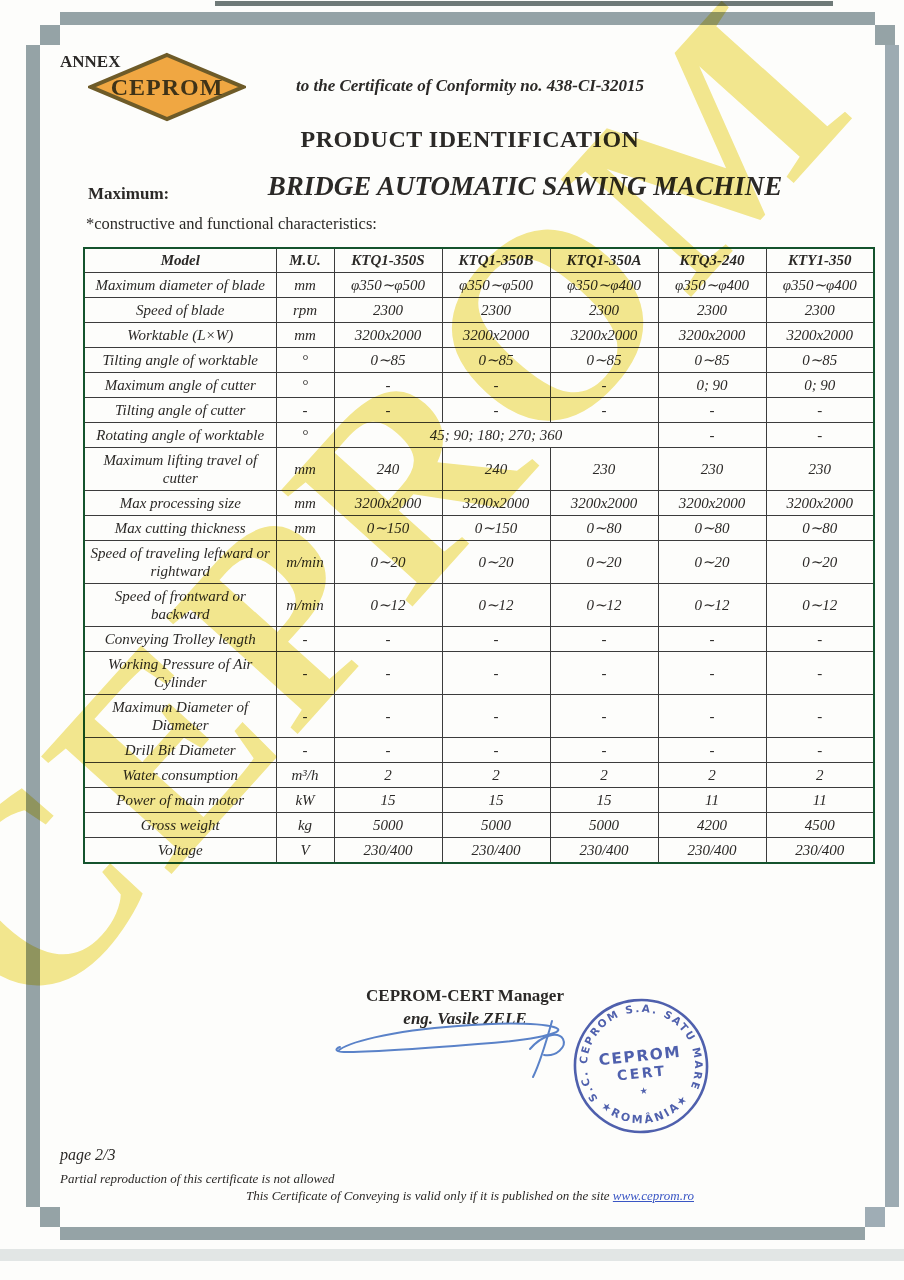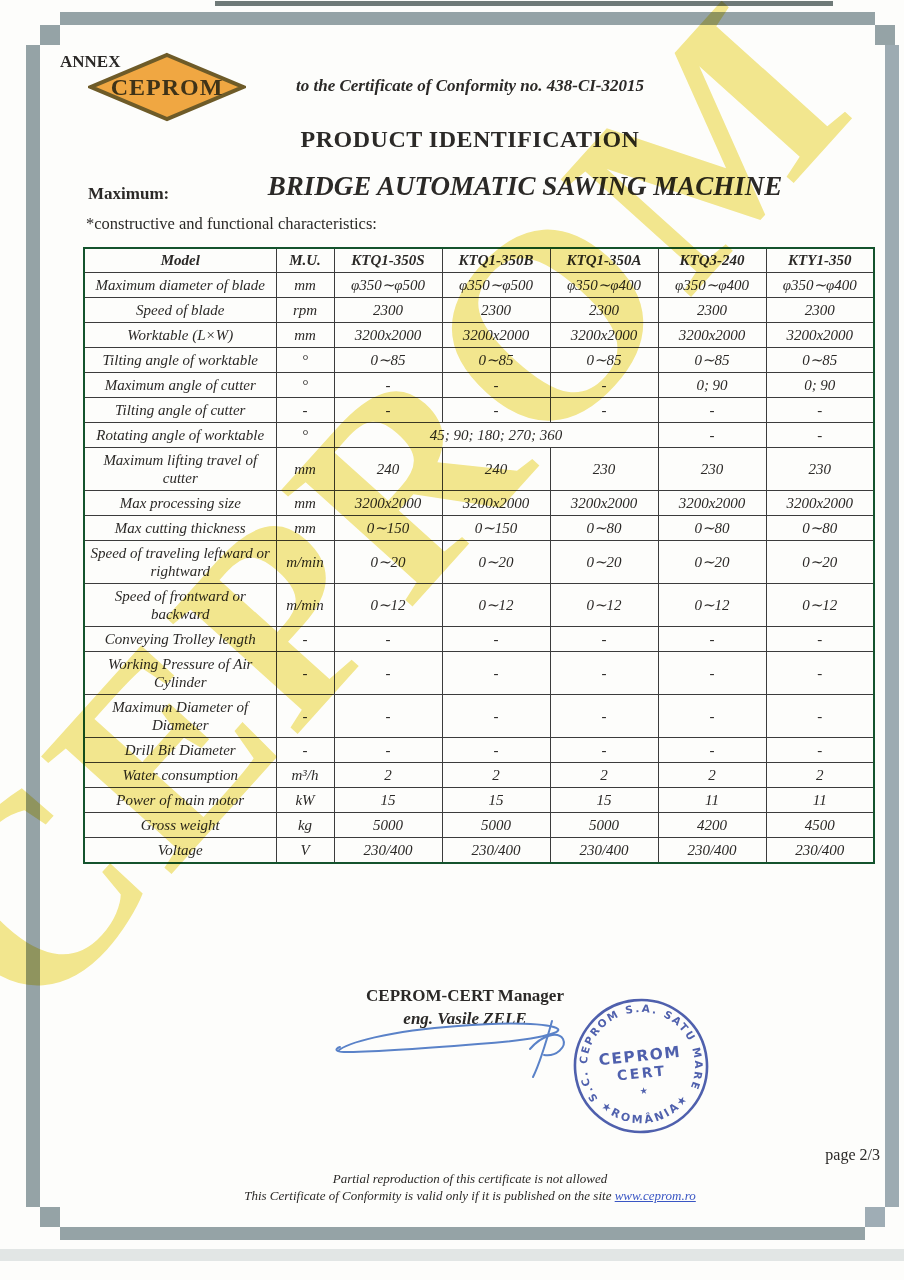--- a/index.html
+++ b/index.html
@@ -56,8 +56,8 @@
              font-weight:bold;font-style:italic;font-size:17px;}
   .signature{position:absolute;left:328px;top:1015px;z-index:6;}
   .stamp{position:absolute;left:570px;top:995px;z-index:7;transform:rotate(-6deg);}
-  .page-number{position:absolute;left:60px;top:1146px;width:820px;text-align:right;
-             font-size:16px;}
+  .page-number{position:absolute;left:60px;top:1146px;width:820px;text-align:left;
+             font-style:italic;font-size:16px;}
   .disclaimer1{position:absolute;left:60px;top:1171px;width:820px;text-align:center;
              font-style:italic;font-size:13px;}
   .disclaimer2{position:absolute;left:60px;top:1188px;width:820px;text-align:center;

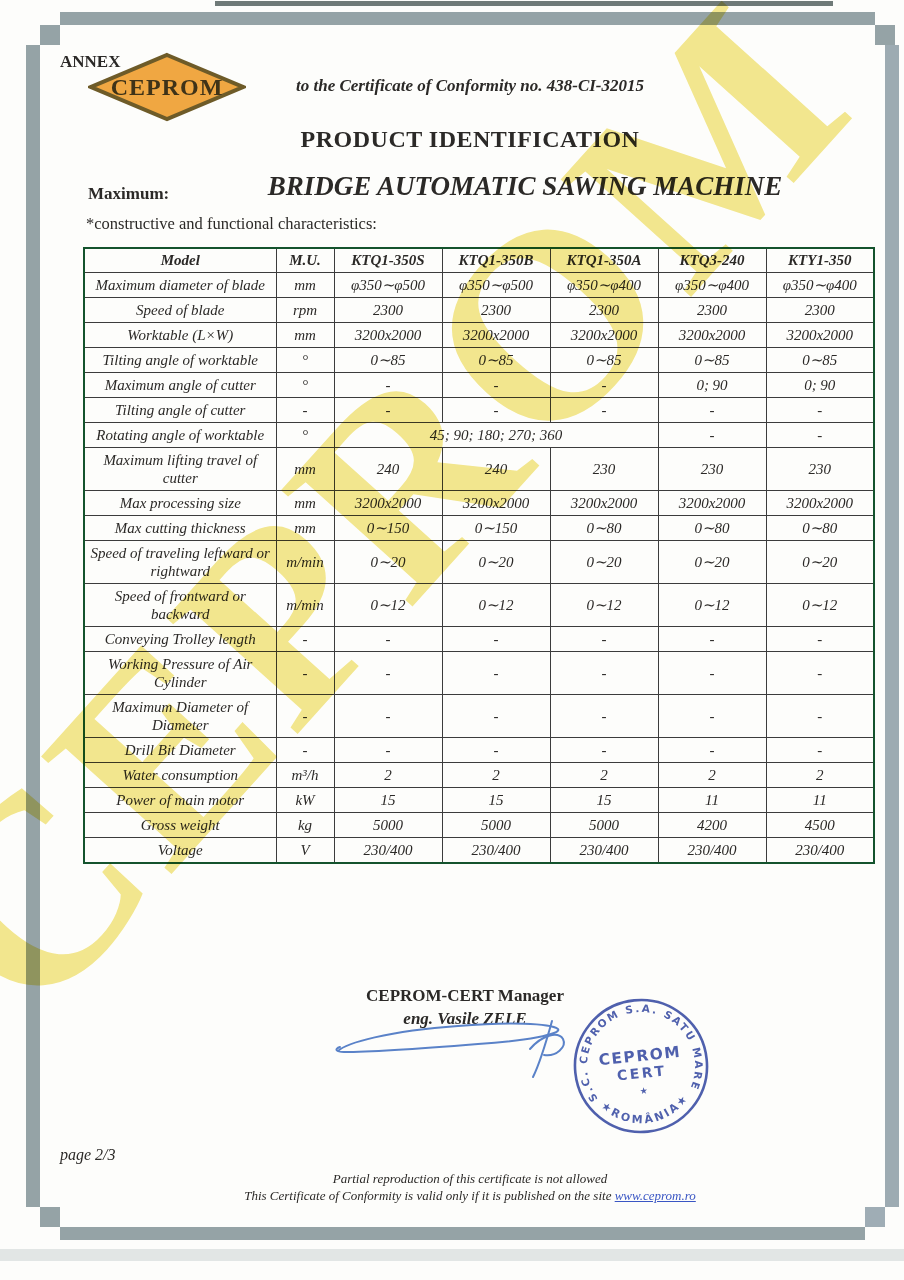--- a/index.html
+++ b/index.html
@@ -58,7 +58,7 @@
   .stamp{position:absolute;left:570px;top:995px;z-index:7;transform:rotate(-6deg);}
   .page-number{position:absolute;left:60px;top:1146px;width:820px;text-align:left;
              font-style:italic;font-size:16px;}
-  .disclaimer1{position:absolute;left:60px;top:1171px;width:820px;text-align:center;
+  .disclaimer1{position:absolute;left:60px;top:1171px;width:820px;
              font-style:italic;font-size:13px;}
   .disclaimer2{position:absolute;left:60px;top:1188px;width:820px;text-align:center;
              font-style:italic;font-size:13px;}

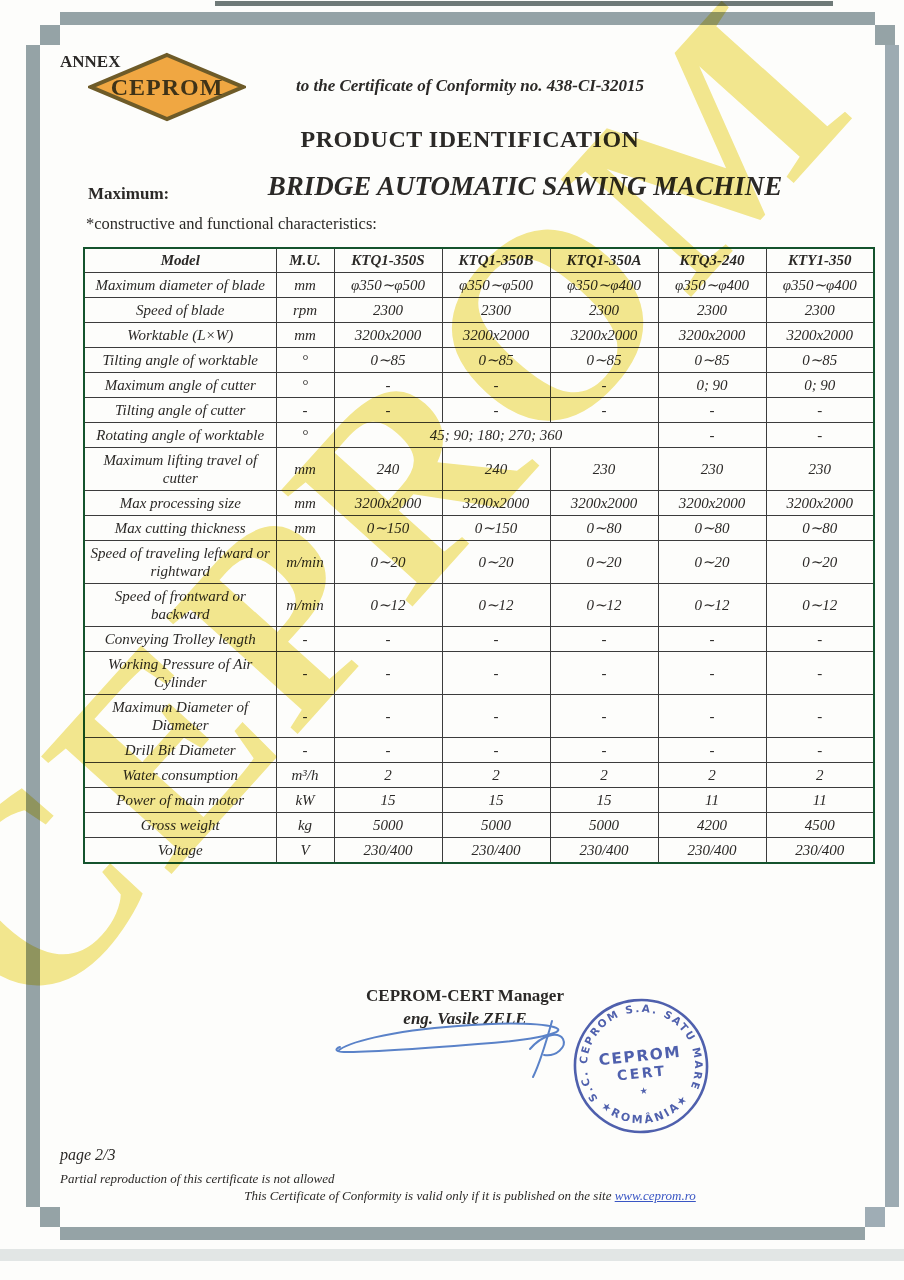--- a/index.html
+++ b/index.html
@@ -331,7 +331,7 @@
 
   <div class="page-number">page 2/3</div>
   <div class="disclaimer1">Partial reproduction of this certificate is not allowed</div>
-  <div class="disclaimer2"><span>This Certificate of Conformity is valid only if it is published on the site </span><span class="site-link">www.ceprom.ro</span></div>
+  <div class="disclaimer2"><span>This Certificate of Conveying is valid only if it is published on the site </span><span class="site-link">www.ceprom.ro</span></div>
 
 </div>
 

